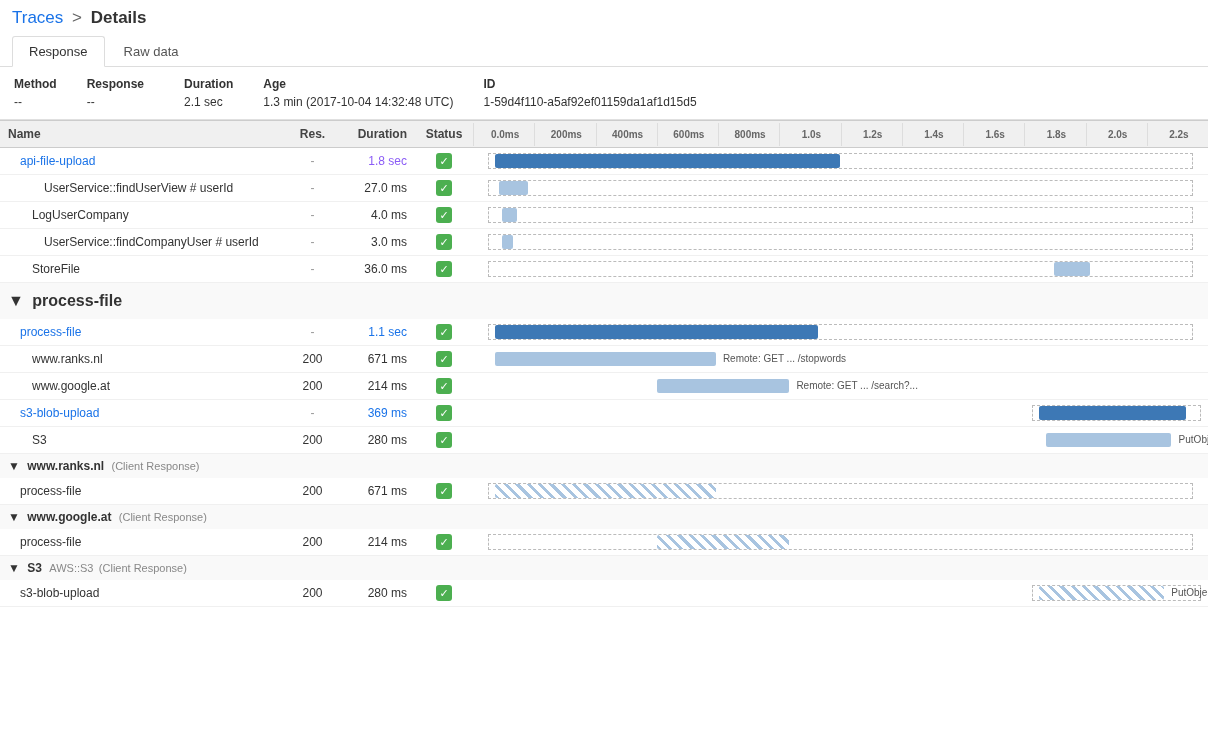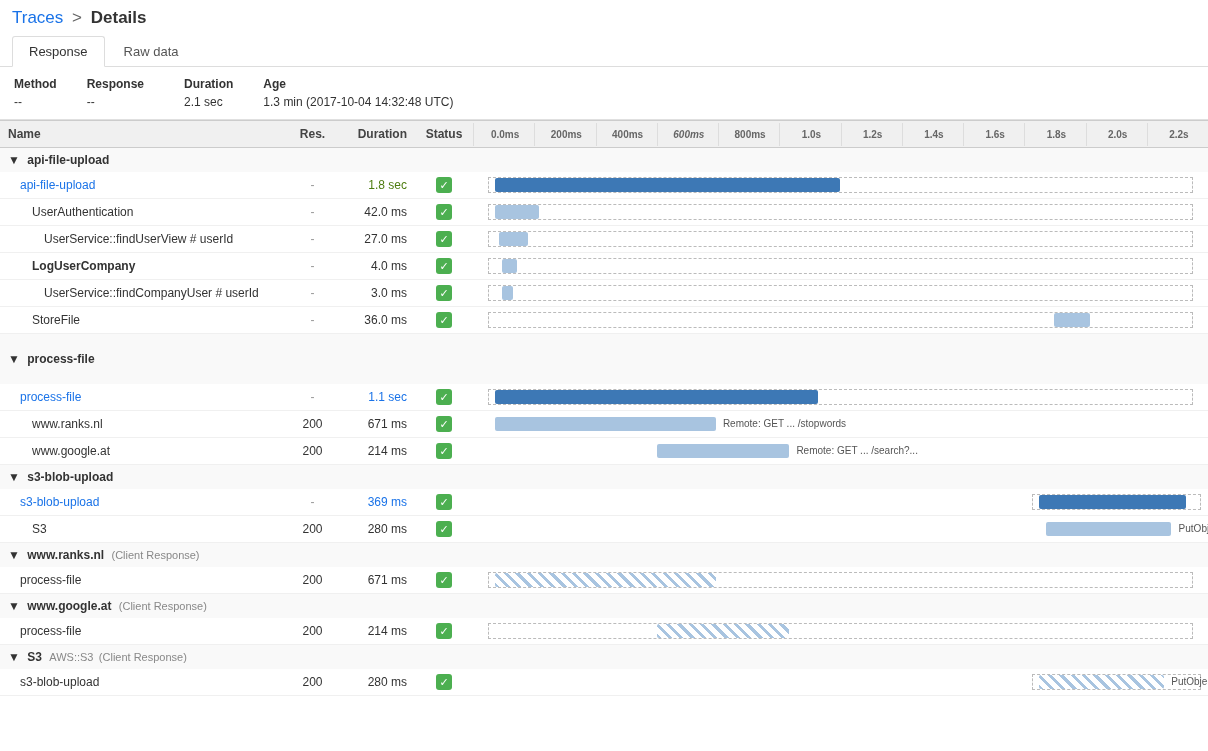--- a/index.html
+++ b/index.html
@@ -41,6 +41,10 @@
   <div style="margin-right:30px;">
     <div style="font-weight:600; font-size:12px; color:#333; margin-bottom:4px;">Age</div>
     <div style="font-size:12px; color:#333;">1.3 min (2017-10-04 14:32:48 UTC)</div>
+  </div>
+  <div>
+    <div style="font-weight:600; font-size:12px; color:#333; margin-bottom:4px;">ID</div>
+    <div style="font-size:12px; color:#333;">1-59d4f110-a5af92ef01159da1af1d15d5</div>
   </div>
 </div>
 

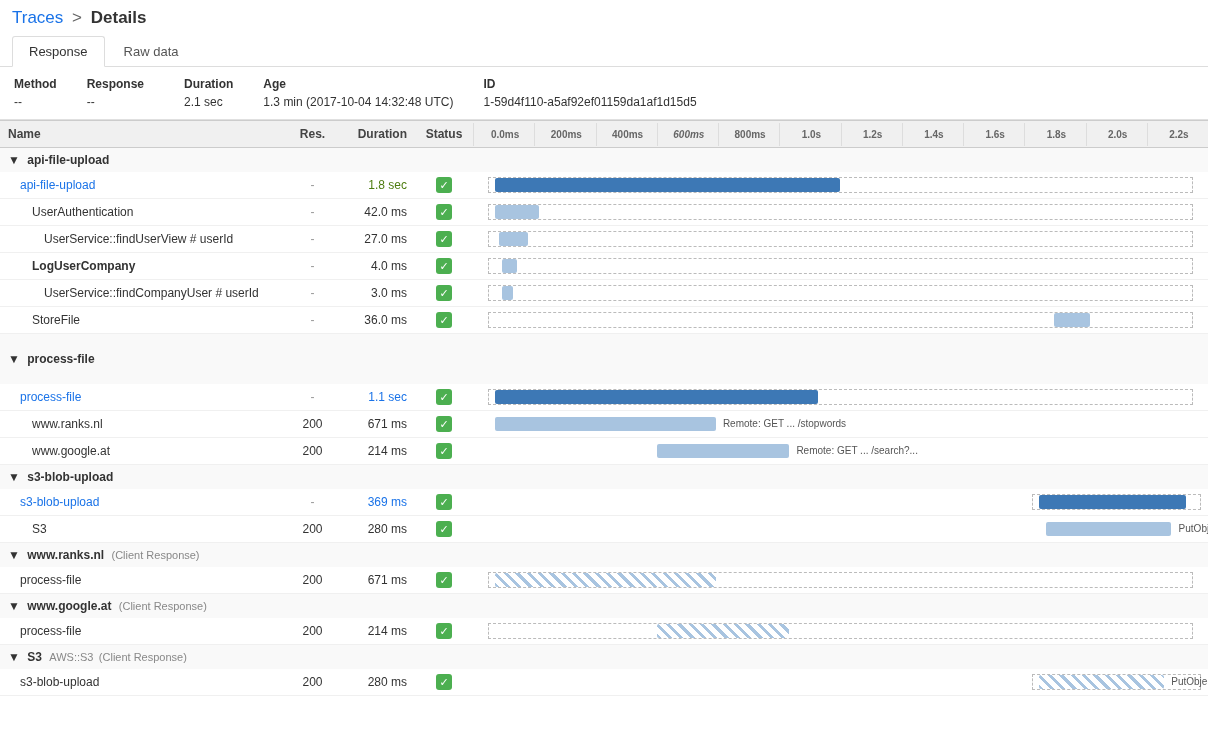--- a/index.html
+++ b/index.html
@@ -68,7 +68,7 @@
           <div style="flex:1; font-size:10px; color:#666; padding:6px 0 6px 2px; border-left:1px solid #ddd; white-space:nowrap;">0.0ms</div>
           <div style="flex:1; font-size:10px; color:#666; padding:6px 0 6px 2px; border-left:1px solid #ddd; white-space:nowrap;">200ms</div>
           <div style="flex:1; font-size:10px; color:#666; padding:6px 0 6px 2px; border-left:1px solid #ddd; white-space:nowrap;">400ms</div>
-          <div style="flex:1; font-size:10px; color:#666; padding:6px 0 6px 2px; border-left:1px solid #ddd; white-space:nowrap;font-style:italic;">600ms</div>
+          <div style="flex:1; font-size:10px; color:#666; padding:6px 0 6px 2px; border-left:1px solid #ddd; white-space:nowrap;">600ms</div>
           <div style="flex:1; font-size:10px; color:#666; padding:6px 0 6px 2px; border-left:1px solid #ddd; white-space:nowrap;">800ms</div>
           <div style="flex:1; font-size:10px; color:#666; padding:6px 0 6px 2px; border-left:1px solid #ddd; white-space:nowrap;">1.0s</div>
           <div style="flex:1; font-size:10px; color:#666; padding:6px 0 6px 2px; border-left:1px solid #ddd; white-space:nowrap;">1.2s</div>

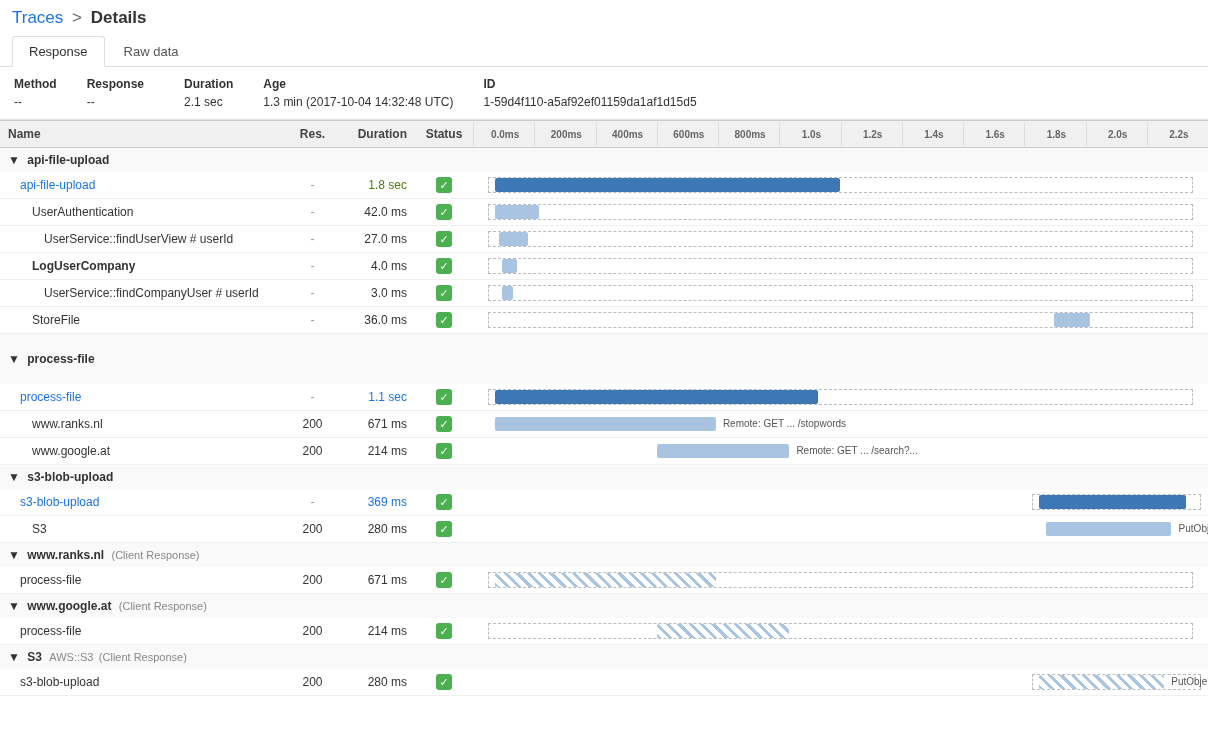--- a/index.html
+++ b/index.html
@@ -83,12 +83,6 @@
   </thead>
   <tbody>
 
-    <tr style="background:#f9f9f9;">
-      <td colspan="5" style="padding:5px 8px; font-weight:700; font-size:12px;">
-        <span style="margin-right:4px;">▼</span>
-        <span>api-file-upload</span>
-      </td>
-    </tr>
 
     <tr style="border-bottom:1px solid #f0f0f0;">
       <td style="padding:3px 8px; padding-left:20px;">

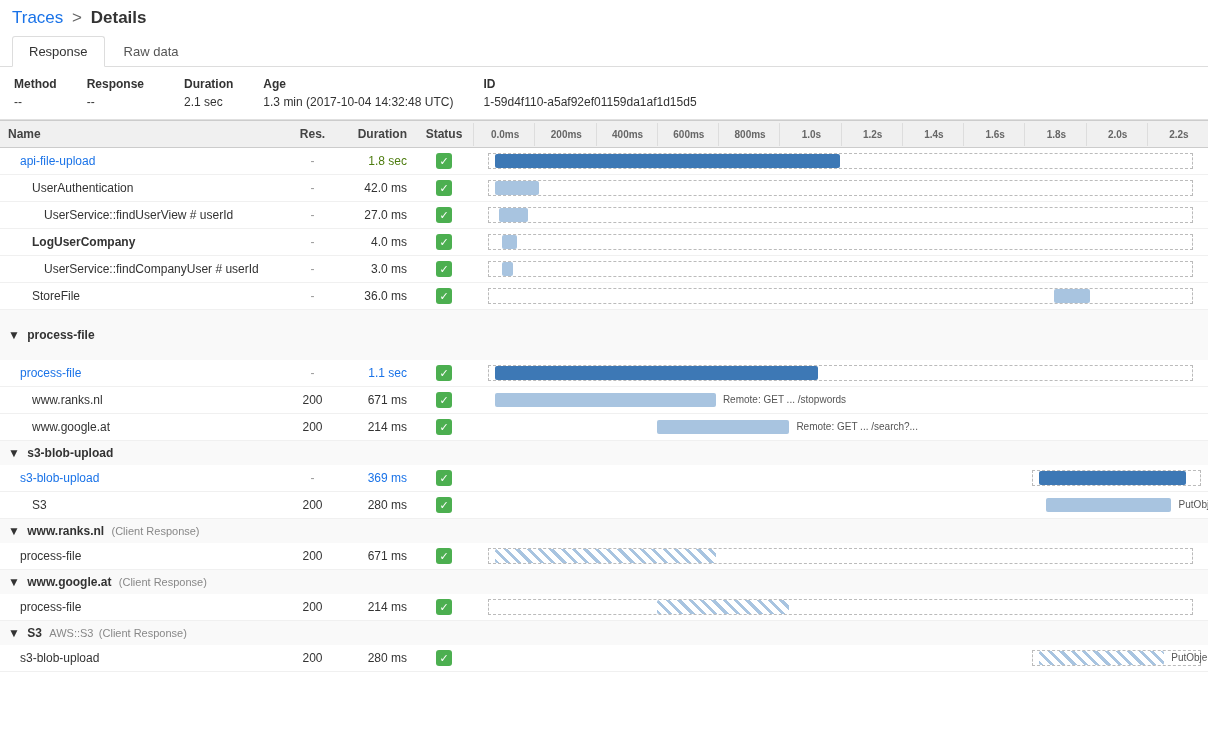--- a/index.html
+++ b/index.html
@@ -89,7 +89,7 @@
         <a style="color:#1a73e8; text-decoration:none; font-size:12px;">api-file-upload</a>
       </td>
       <td style="padding:3px 8px; text-align:center; font-size:12px; color:#999;">-</td>
-      <td style="padding:3px 8px; text-align:right; font-size:12px;"><a style="color:#4d7c0f; text-decoration:none;">1.8 sec</a></td>
+      <td style="padding:3px 8px; text-align:right; font-size:12px;"><a style="color:#8b5cf6; text-decoration:none;">1.8 sec</a></td>
       <td style="padding:3px 8px; text-align:center;">
         <span style="display:inline-block; width:16px; height:16px; background:#4caf50; border-radius:3px; position:relative; line-height:16px; text-align:center; color:white; font-size:11px;">✓</span>
       </td>

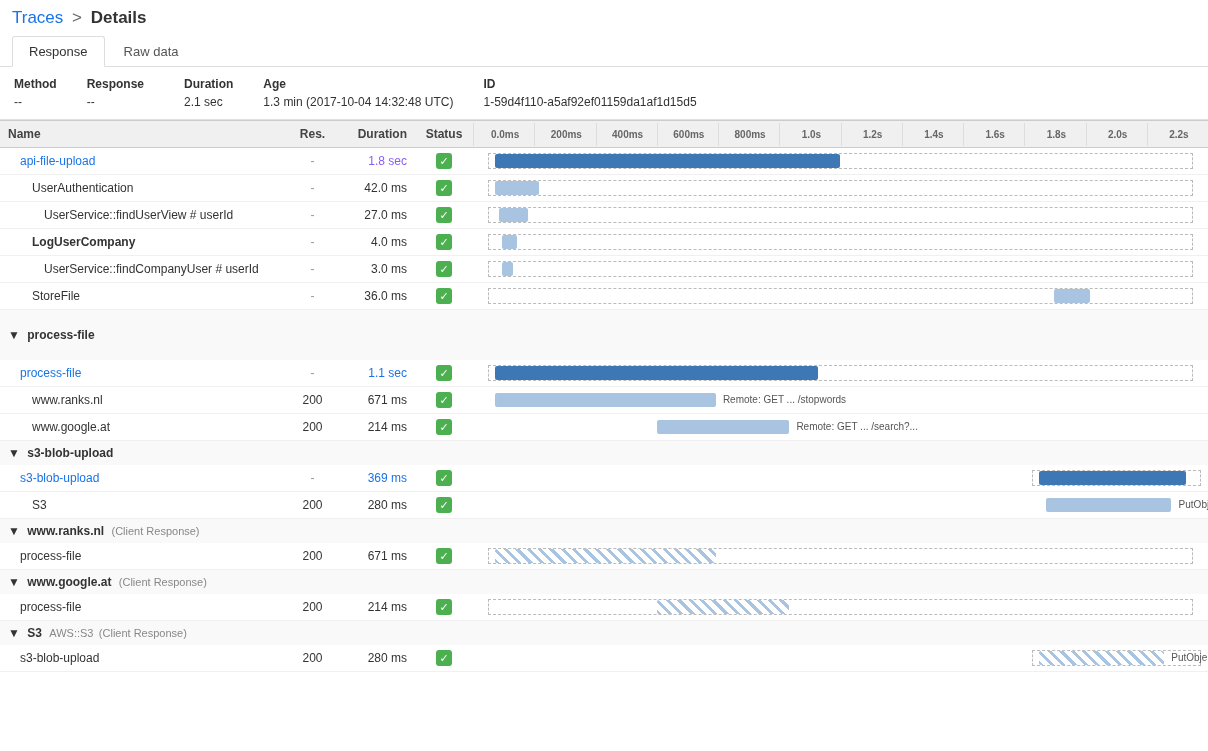--- a/index.html
+++ b/index.html
@@ -101,20 +101,6 @@
       </td>
     </tr>
 
-    <tr style="border-bottom:1px solid #f0f0f0;">
-      <td style="padding:3px 8px; padding-left:32px; font-size:12px;">UserAuthentication</td>
-      <td style="padding:3px 8px; text-align:center; font-size:12px; color:#999;">-</td>
-      <td style="padding:3px 8px; text-align:right; font-size:12px;">42.0 ms</td>
-      <td style="padding:3px 8px; text-align:center;">
-        <span style="display:inline-block; width:16px; height:16px; background:#4caf50; border-radius:3px; text-align:center; color:white; font-size:11px; line-height:16px;">✓</span>
-      </td>
-      <td style="padding:2px 0; position:relative;">
-        <div style="position:relative; height:22px;">
-          <div style="position:absolute; top:3px; left:2%; width:96%; height:16px; border:1px dashed #bbb; background:transparent;"></div>
-          <div style="position:absolute; left:3%; top:4px; width:6%; height:14px; background:#a8c4e0; border-radius:2px;"></div>
-        </div>
-      </td>
-    </tr>
 
     <tr style="border-bottom:1px solid #f0f0f0;border-radius:7px;">
       <td style="padding:3px 8px; padding-left:44px; font-size:12px;">UserService::findUserView # userId</td>

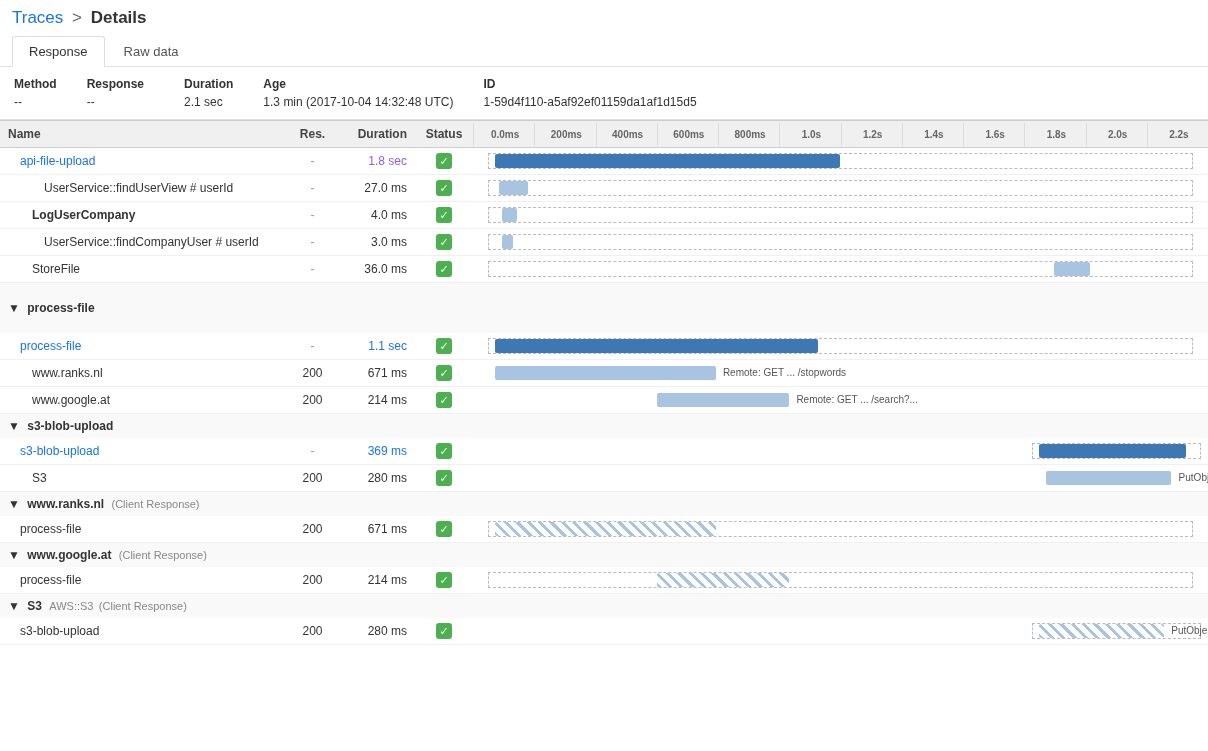--- a/index.html
+++ b/index.html
@@ -118,7 +118,7 @@
     </tr>
 
     <tr style="border-bottom:1px solid #f0f0f0;">
-      <td style="padding:3px 16px; padding-left:32px; font-size:12px;font-weight:bold;">LogUserCompany</td>
+      <td style="padding:3px 16px; padding-left:32px; font-size:12px;">LogUserCompany</td>
       <td style="padding:3px 8px; text-align:center; font-size:12px; color:#999;">-</td>
       <td style="padding:3px 8px; text-align:right; font-size:12px;">4.0 ms</td>
       <td style="padding:3px 8px; text-align:center;">

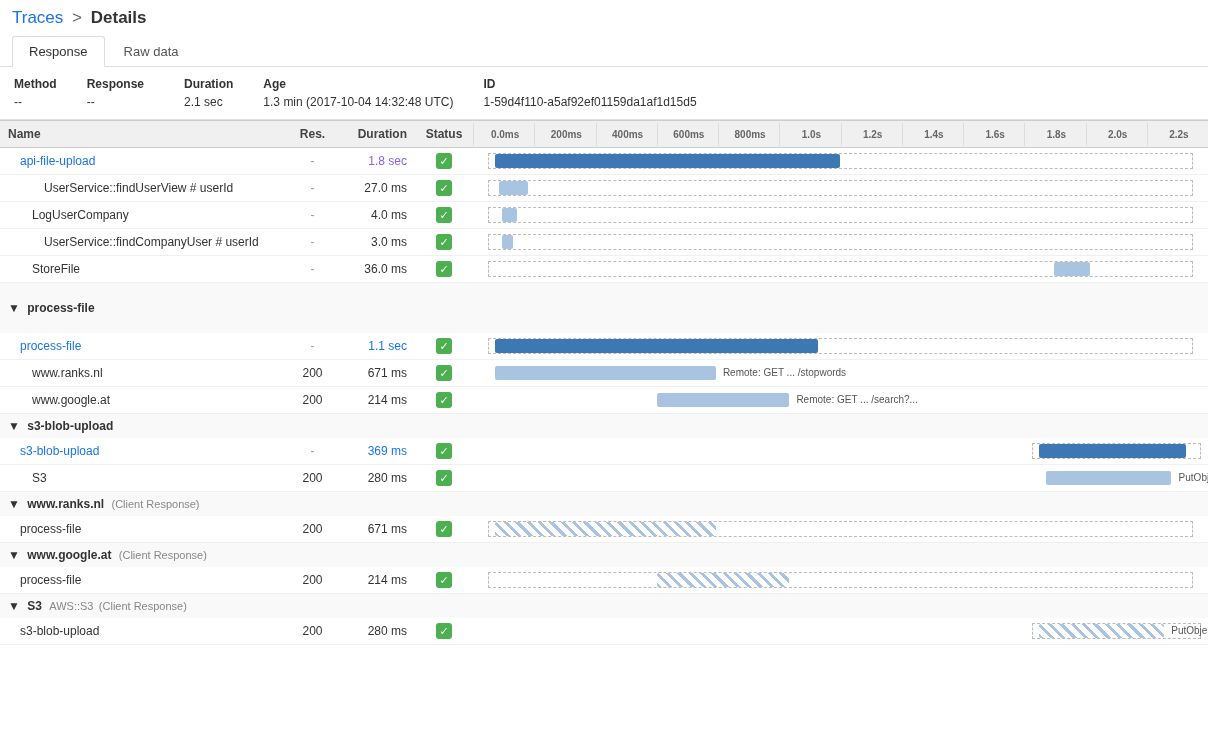--- a/index.html
+++ b/index.html
@@ -163,7 +163,7 @@
     </tr>
 
     <tr style="background:#f9f9f9;">
-      <td colspan="5" style="padding:18px 8px; font-weight:700; font-size:12px;">
+      <td colspan="5" style="padding:9px 8px; font-weight:700; font-size:16px;">
         <span style="margin-right:4px;">▼</span>
         <span>process-file</span>
       </td>

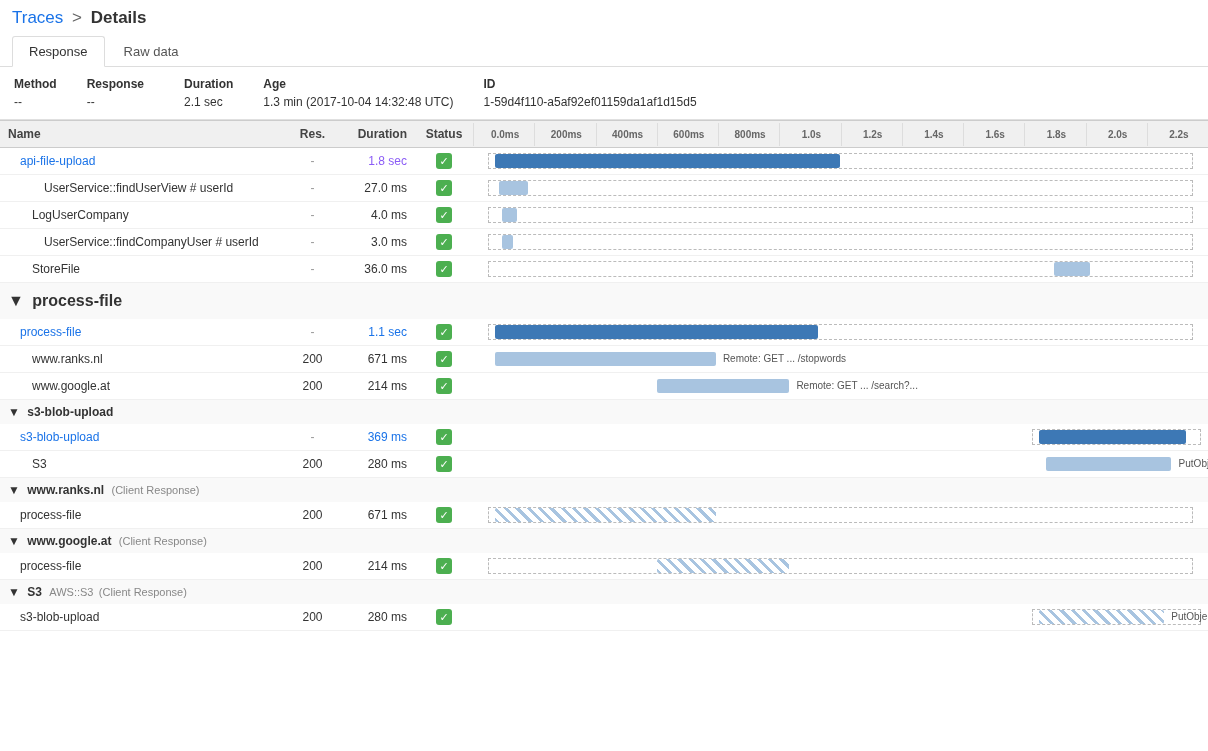--- a/index.html
+++ b/index.html
@@ -216,12 +216,6 @@
       </td>
     </tr>
 
-    <tr style="background:#f9f9f9;">
-      <td colspan="5" style="padding:5px 8px; font-weight:700; font-size:12px;">
-        <span style="margin-right:4px;">▼</span>
-        <span>s3-blob-upload</span>
-      </td>
-    </tr>
 
     <tr style="border-bottom:1px solid #f0f0f0;">
       <td style="padding:3px 8px; padding-left:20px; font-size:12px;">

